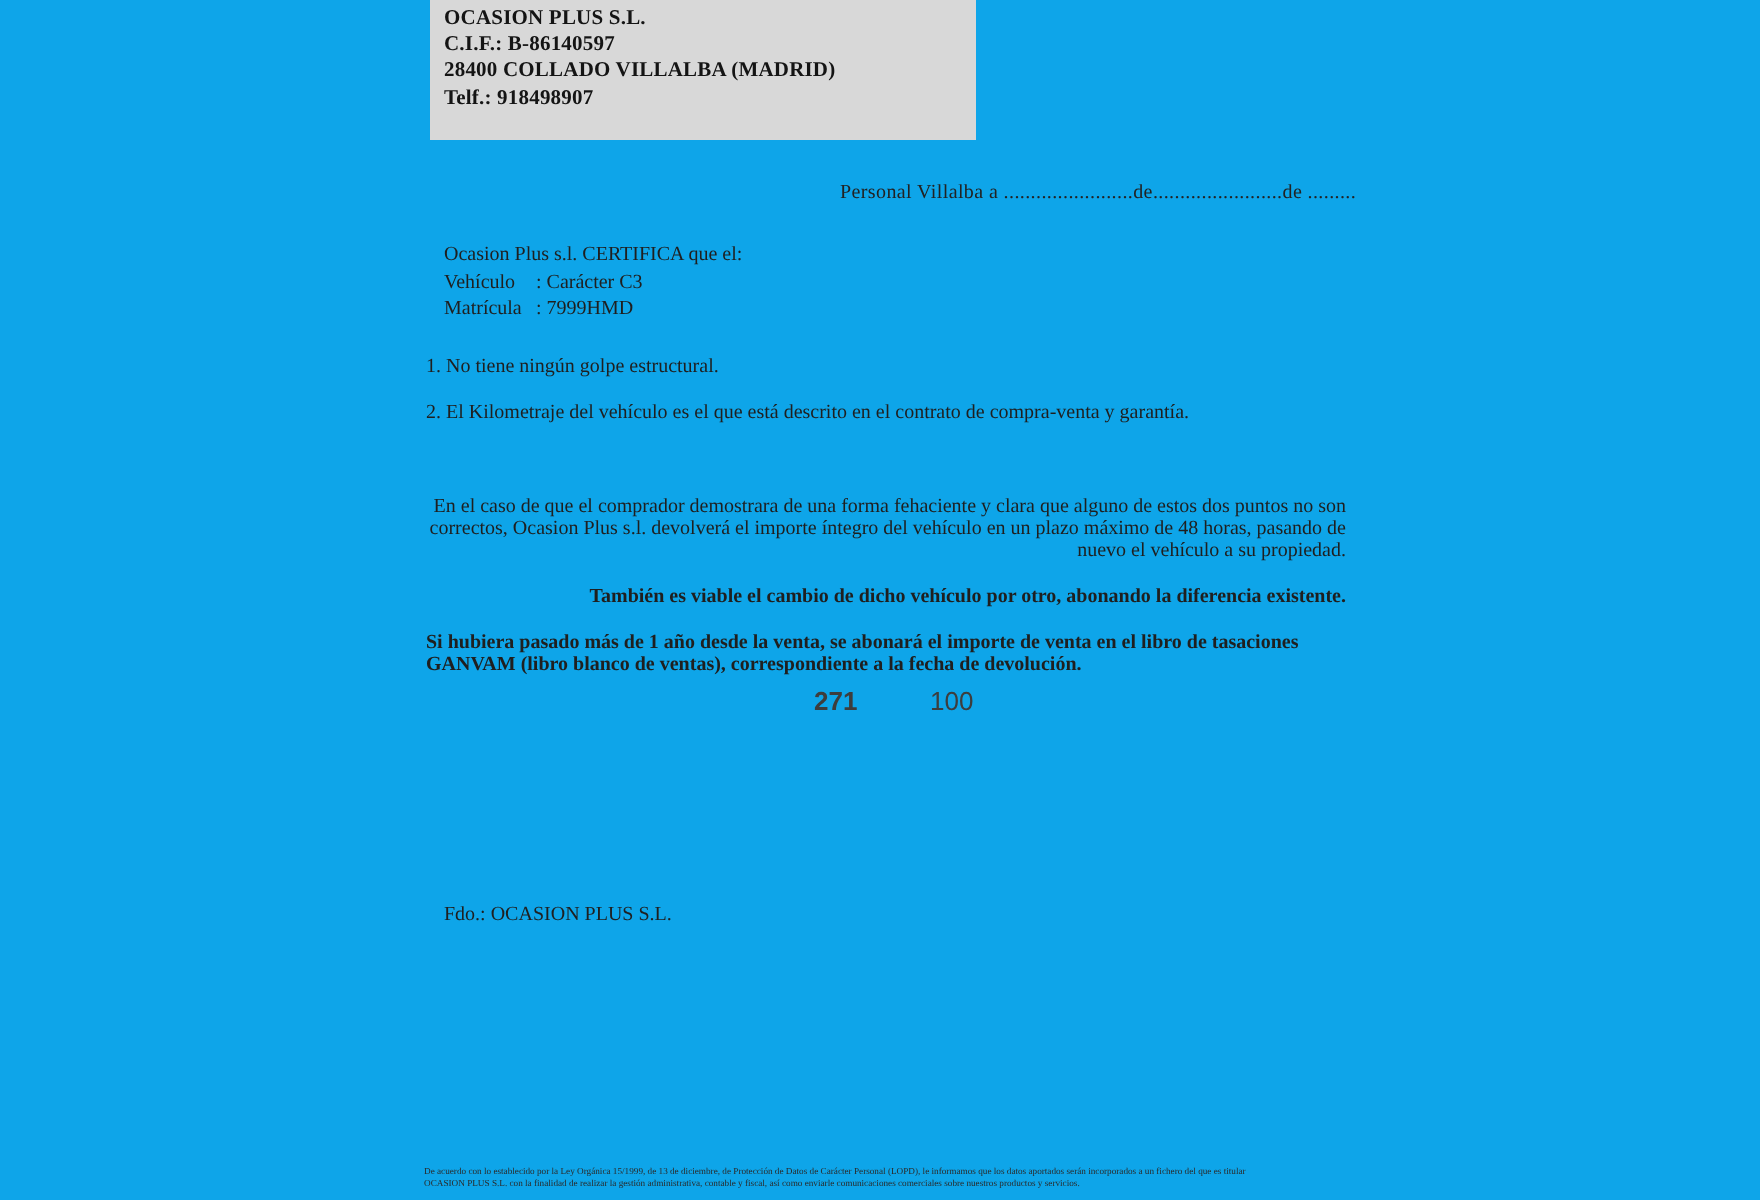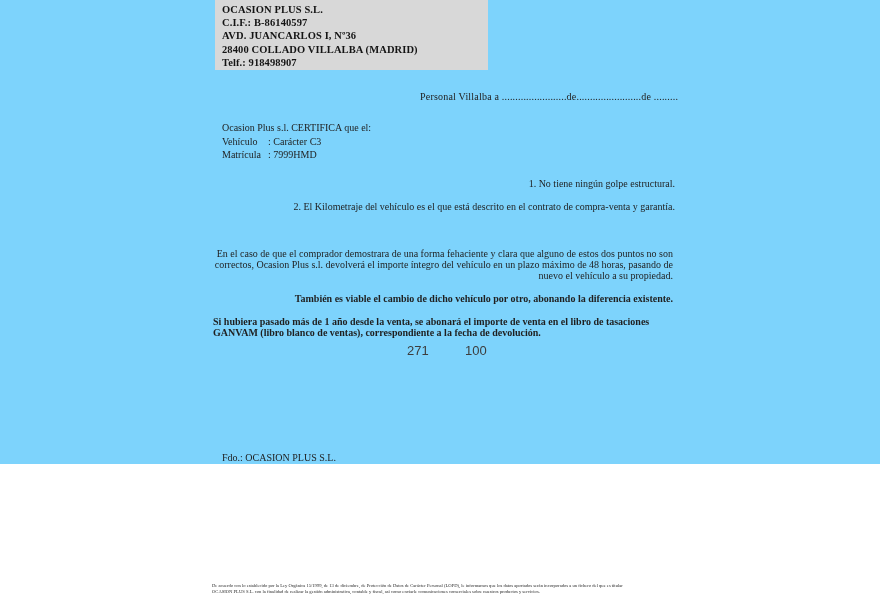--- a/index.html
+++ b/index.html
@@ -8,8 +8,8 @@
 
   .screen {
     position: absolute; left: 0; top: 0;
-    width: 880px; height: 464px;
-    background: #7dd3fc;
+    width: 880px; height: 600px;
+    background: #0ea5e9;
   }
 
   

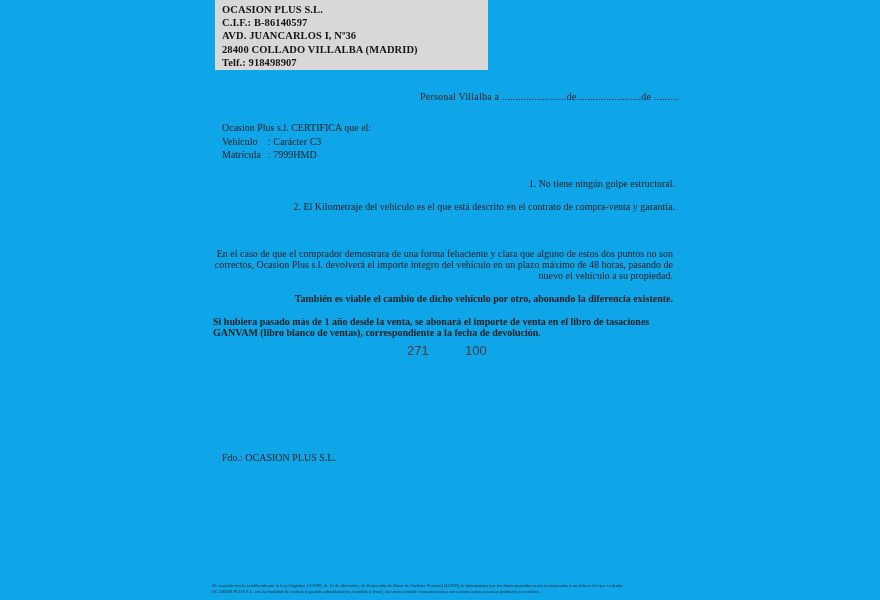--- a/index.html
+++ b/index.html
@@ -75,7 +75,6 @@
     <div class="header-block">
       <div>OCASION PLUS S.L.</div>
       <div>C.I.F.: B-86140597</div>
-      <div>AVD. JUANCARLOS I, Nº36</div>
       <div>28400 COLLADO VILLALBA (MADRID)</div>
       <div>Telf.: 918498907</div>
     </div>

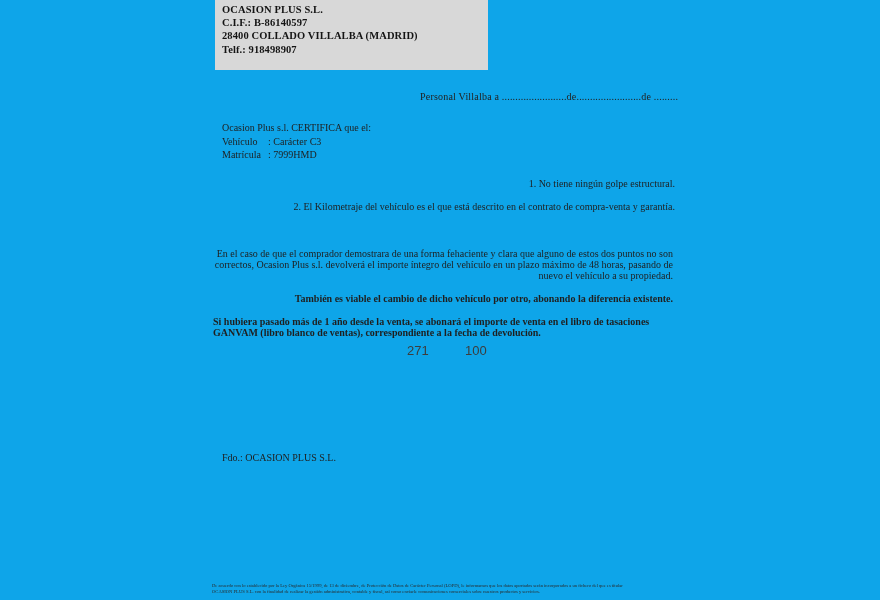--- a/index.html
+++ b/index.html
@@ -40,7 +40,7 @@
   .label-underline { display: inline-block; min-width: 46px; }
 
   .items { position: absolute; left: 213px; top: 178px; width: 462px; font-size: 10px; }
-  .items p { margin-bottom: 11px; line-height: 11.5px; text-align: right; }
+  .items p { margin-bottom: 11px; line-height: 11.5px; }
 
   .paras { position: absolute; left: 213px; top: 248px; width: 460px; font-size: 10px; }
   .paras p { line-height: 11px; margin-bottom: 10px; }

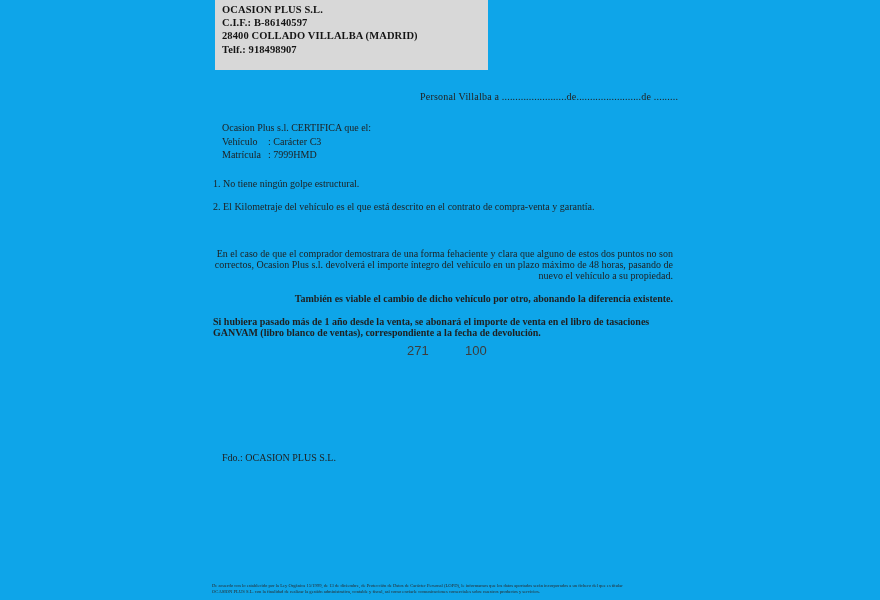--- a/index.html
+++ b/index.html
@@ -52,7 +52,7 @@
     font-family: "Liberation Sans", sans-serif;
     font-size: 13px; color: #3d3d3d;
   }
-  .overlay-numbers .num-left  { position: absolute; left: 407px; }
+  .overlay-numbers .num-left  { position: absolute; left: 407px; font-weight: bold; }
   .overlay-numbers .num-right { position: absolute; left: 465px; }
 
   .signature { position: absolute; left: 222px; top: 452px; font-size: 10px; color: #1f1f1f; }

